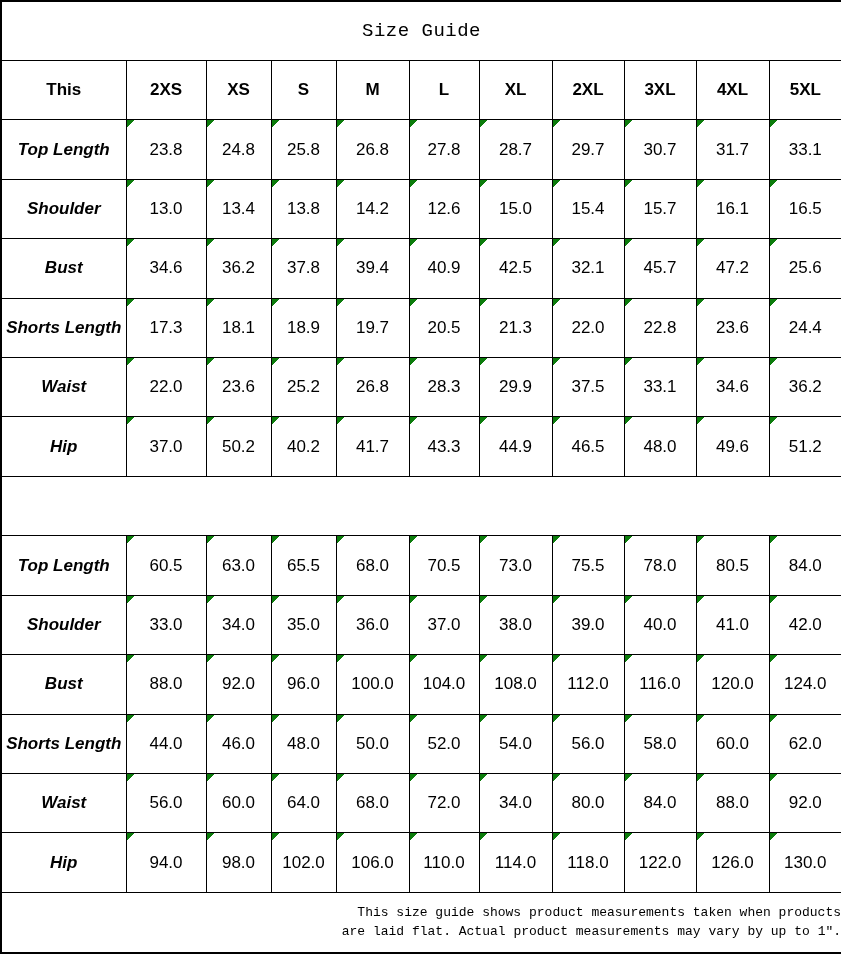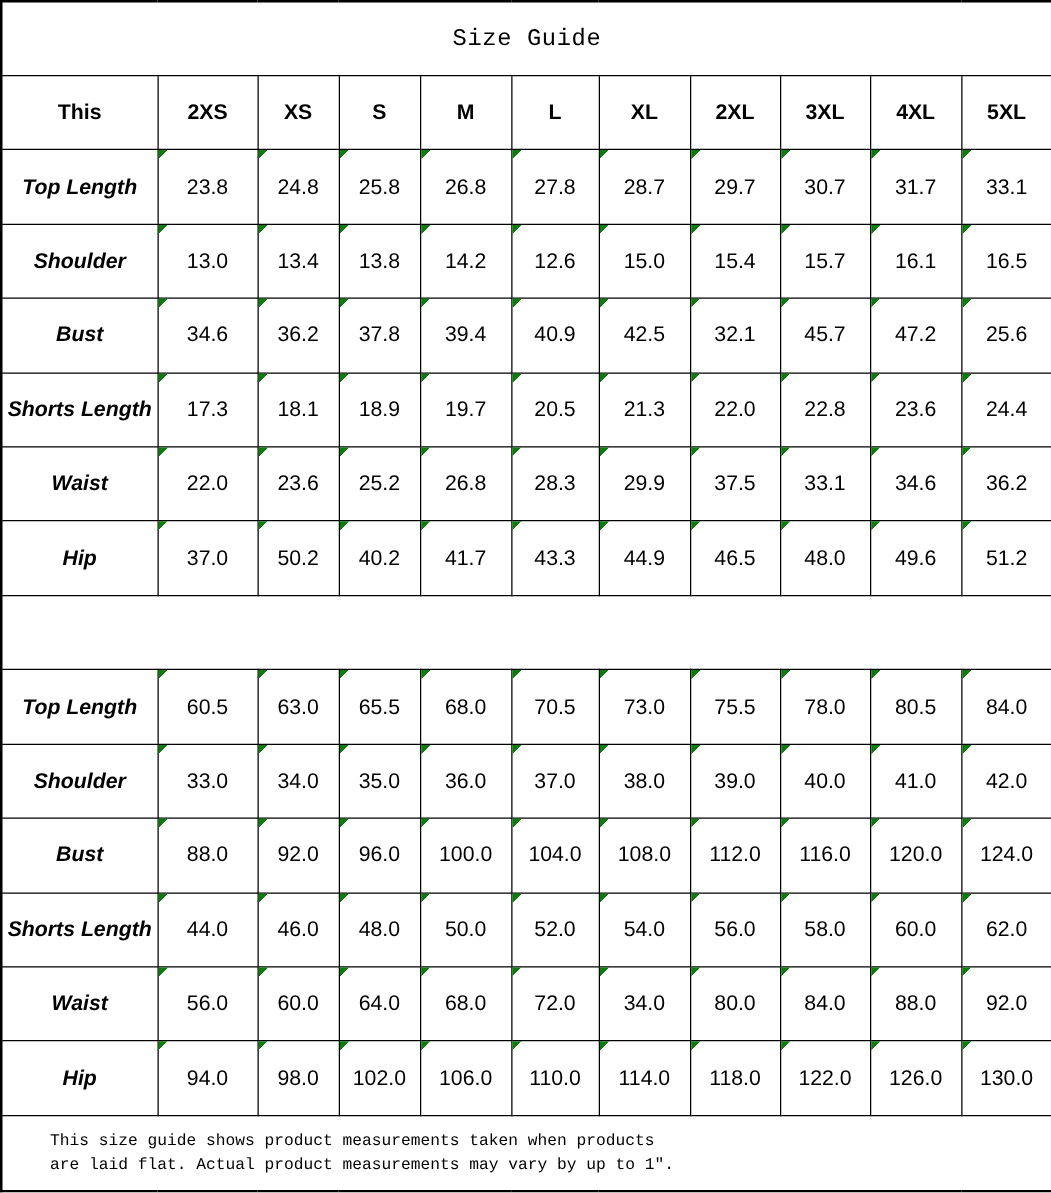--- a/index.html
+++ b/index.html
@@ -77,7 +77,7 @@
     line-height: 19px;
     font-weight: 400;
   }
-  .footer-line { text-align: left; padding-left: 38px; }
+  .footer-line { text-align: right; }
 </style>
 </head>
 <body>

